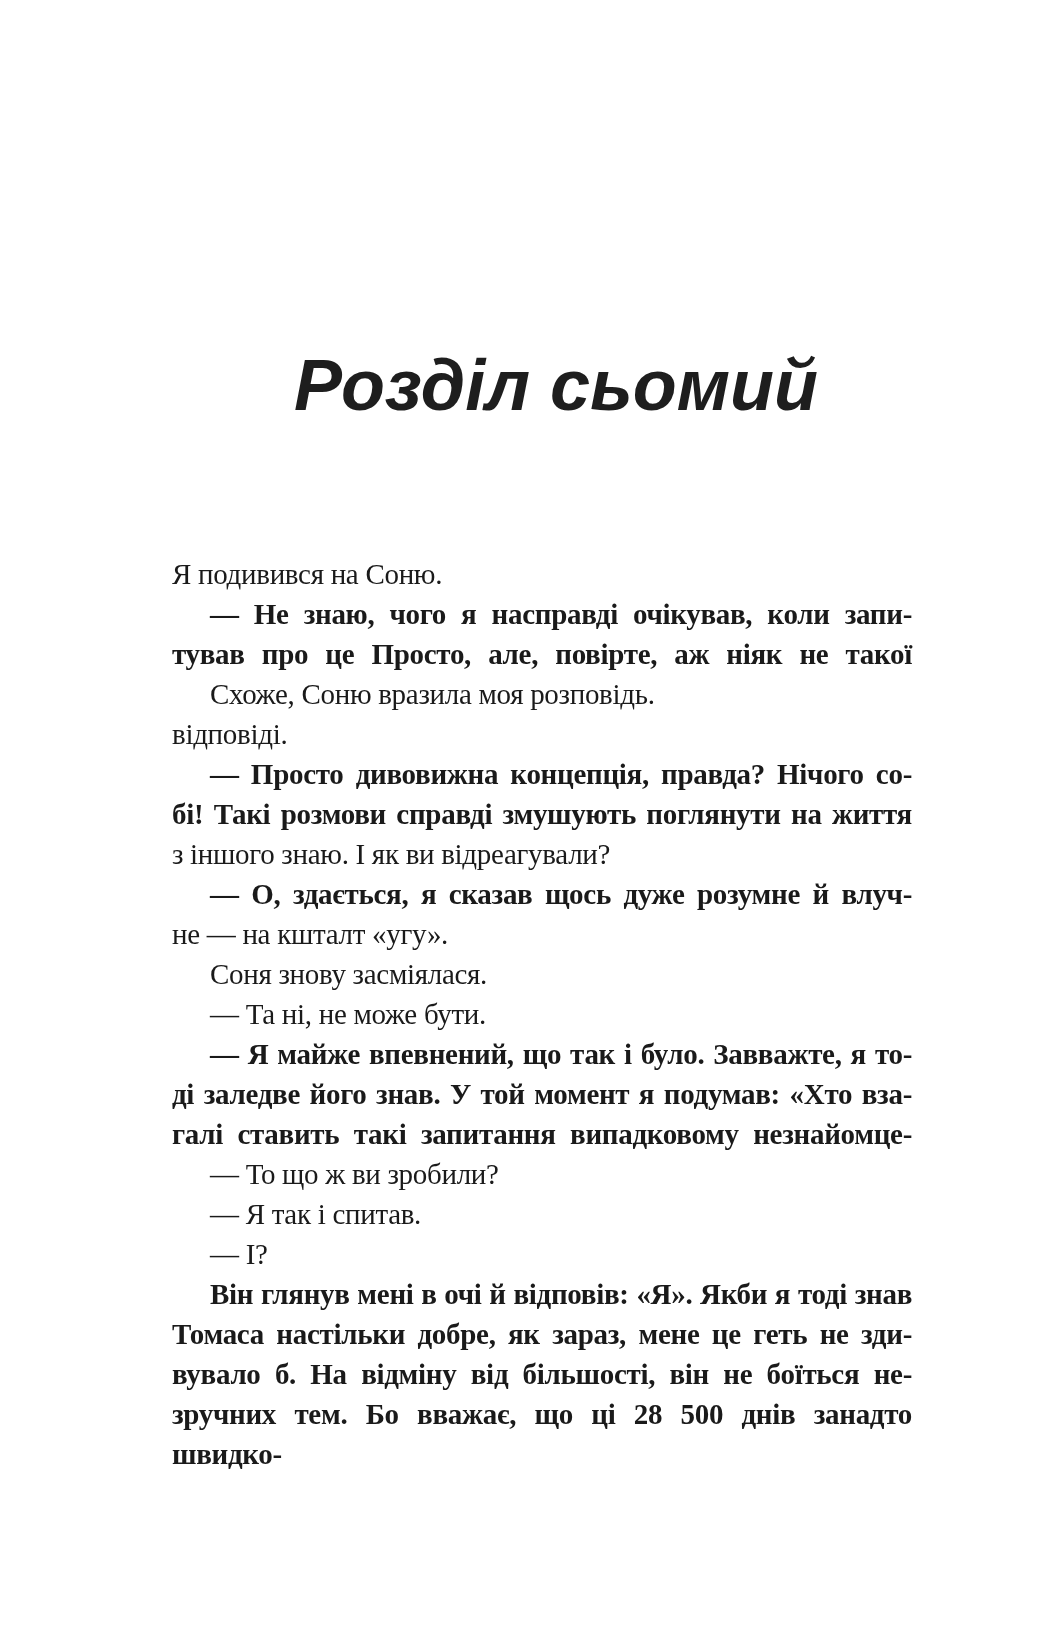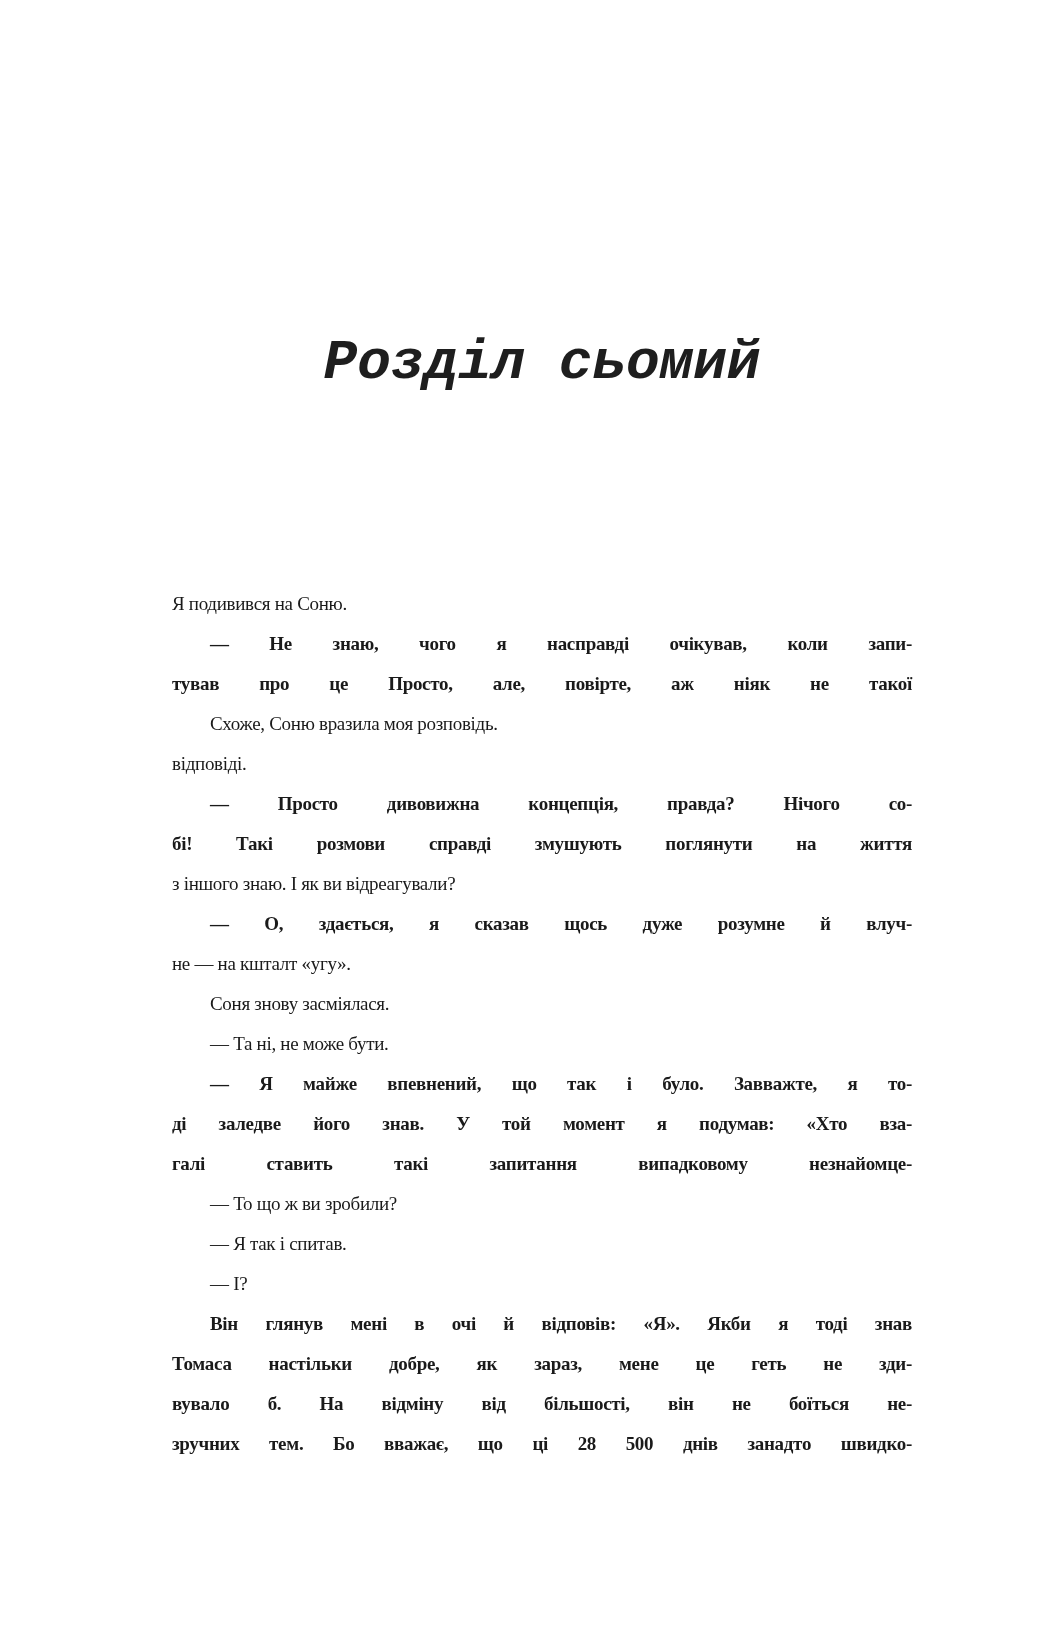--- a/index.html
+++ b/index.html
@@ -17,12 +17,12 @@
     left: 172px;
     top: 335px;
     width: 740px;
-    margin: 0;
+    margin: 14px;
     text-align: center;
-    font-family: Liberation Mono, monospace;
+    font-family: Liberation Sans, sans-serif;
     font-style: italic;
     font-weight: 700;
-    font-size: 56px;
+    font-size: 72px;
     line-height: 1;
     color: #1e1e1e;
   }

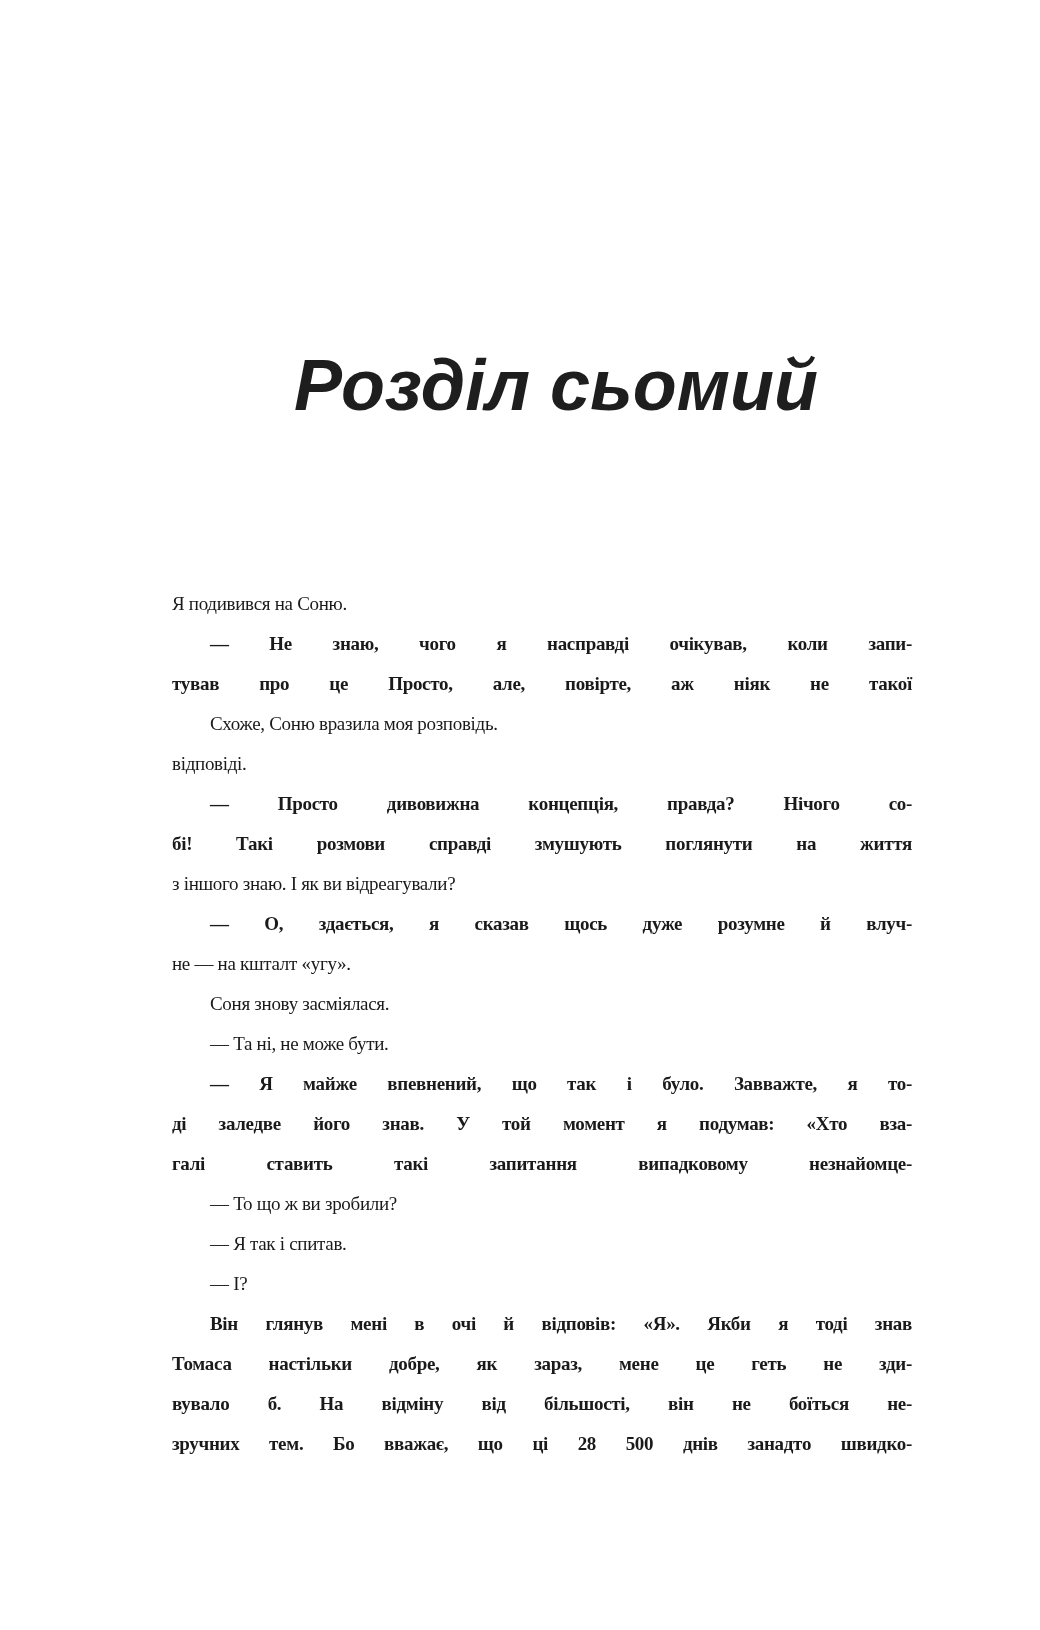--- a/index.html
+++ b/index.html
@@ -29,9 +29,9 @@
   .body-text {
     position: absolute;
     left: 172px;
-    top: 584px;
+    top: 554px;
     width: 740px;
-    font-size: 19px;
+    font-size: 29px;
     line-height: 40px;
     letter-spacing: -0.3px;
   }

